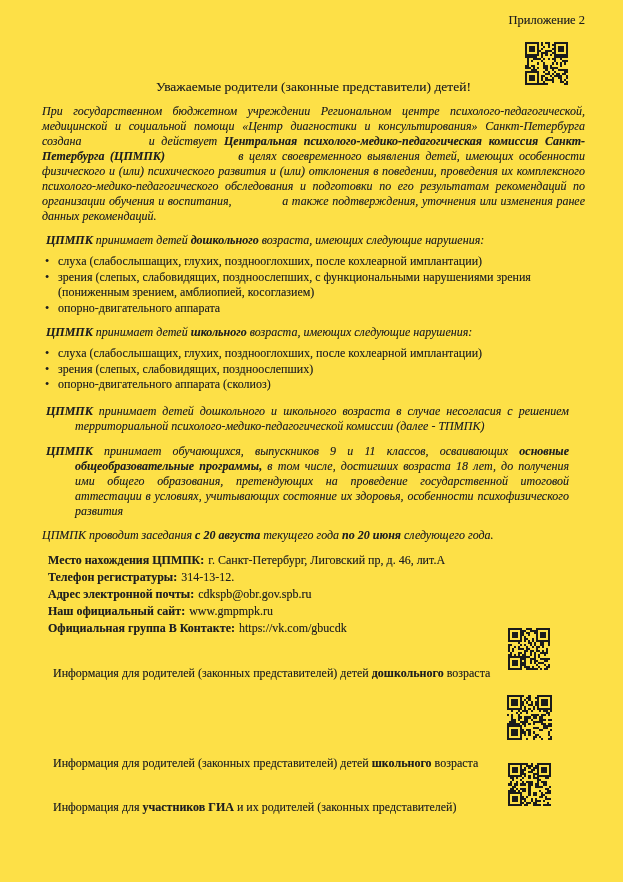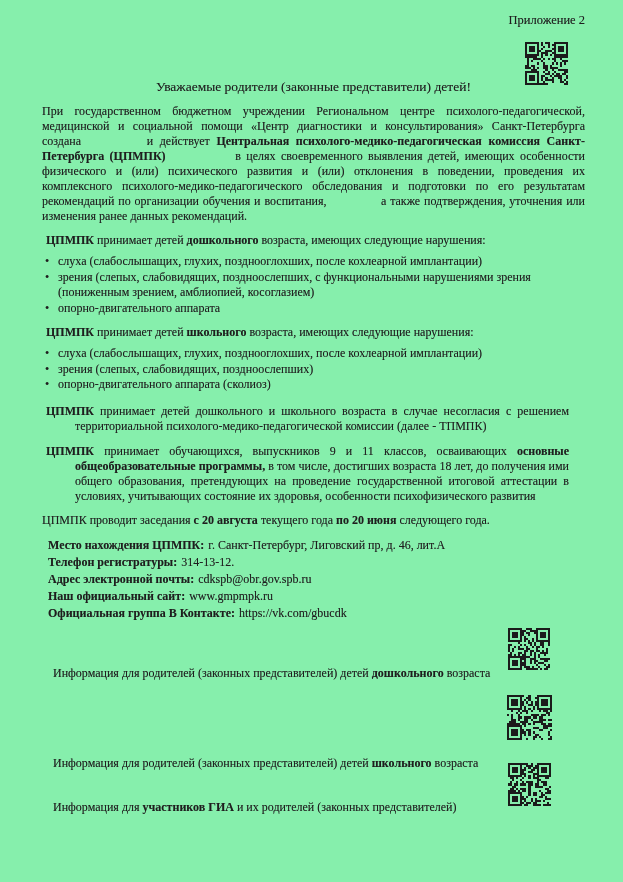--- a/index.html
+++ b/index.html
@@ -7,7 +7,7 @@
     position:relative;
     width:623px;height:882px;
     margin:0 auto;
-    background:#86efac;
+    background:#fde047;
     font-family:"Liberation Serif","DejaVu Serif",serif;
     font-size:12px;line-height:15px;
     color:#1e1e1e;

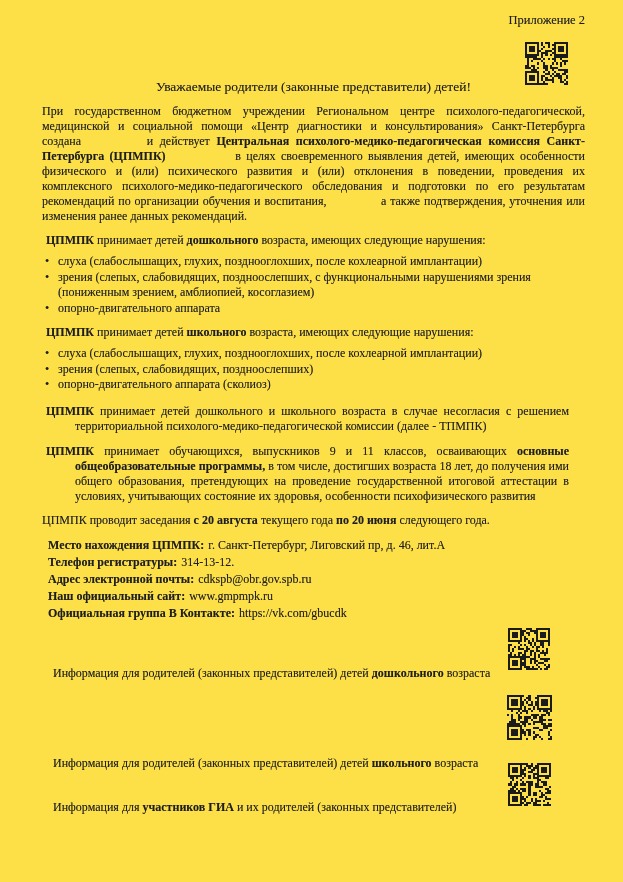--- a/index.html
+++ b/index.html
@@ -15,7 +15,7 @@
     text-shadow:0 0 .5px rgba(50,50,50,.45);
   }
   .content{padding:13px 38px 0 42px;}
-  p{margin:0;}
+  p{margin:0;font-style:italic;}
   .b{font-weight:bold;}
   .corner{text-align:right;font-size:12.5px;}
   .heading{margin-top:50px;text-align:center;font-size:13.5px;line-height:17px;}

